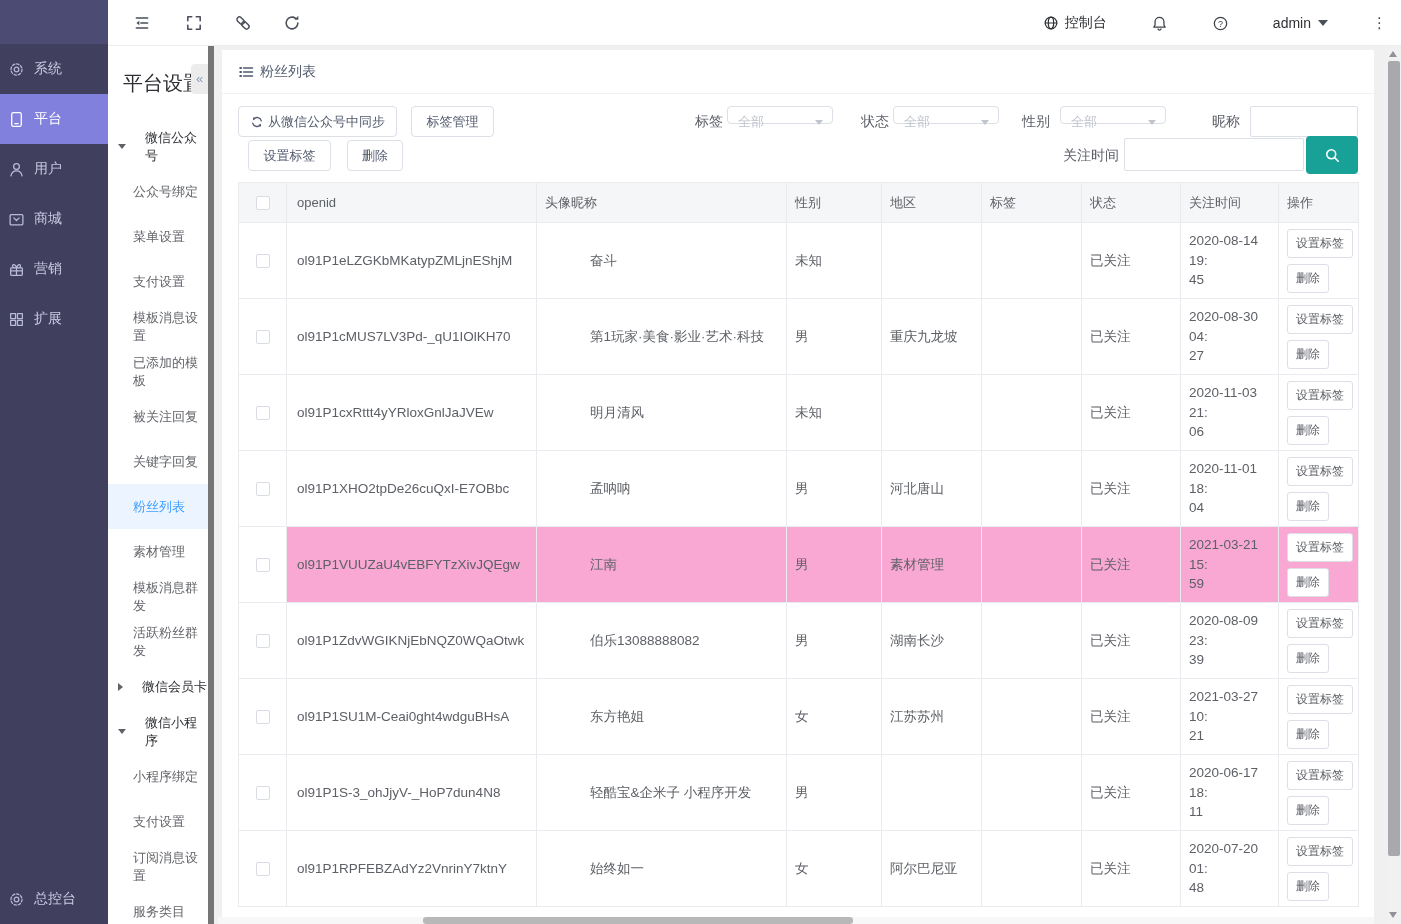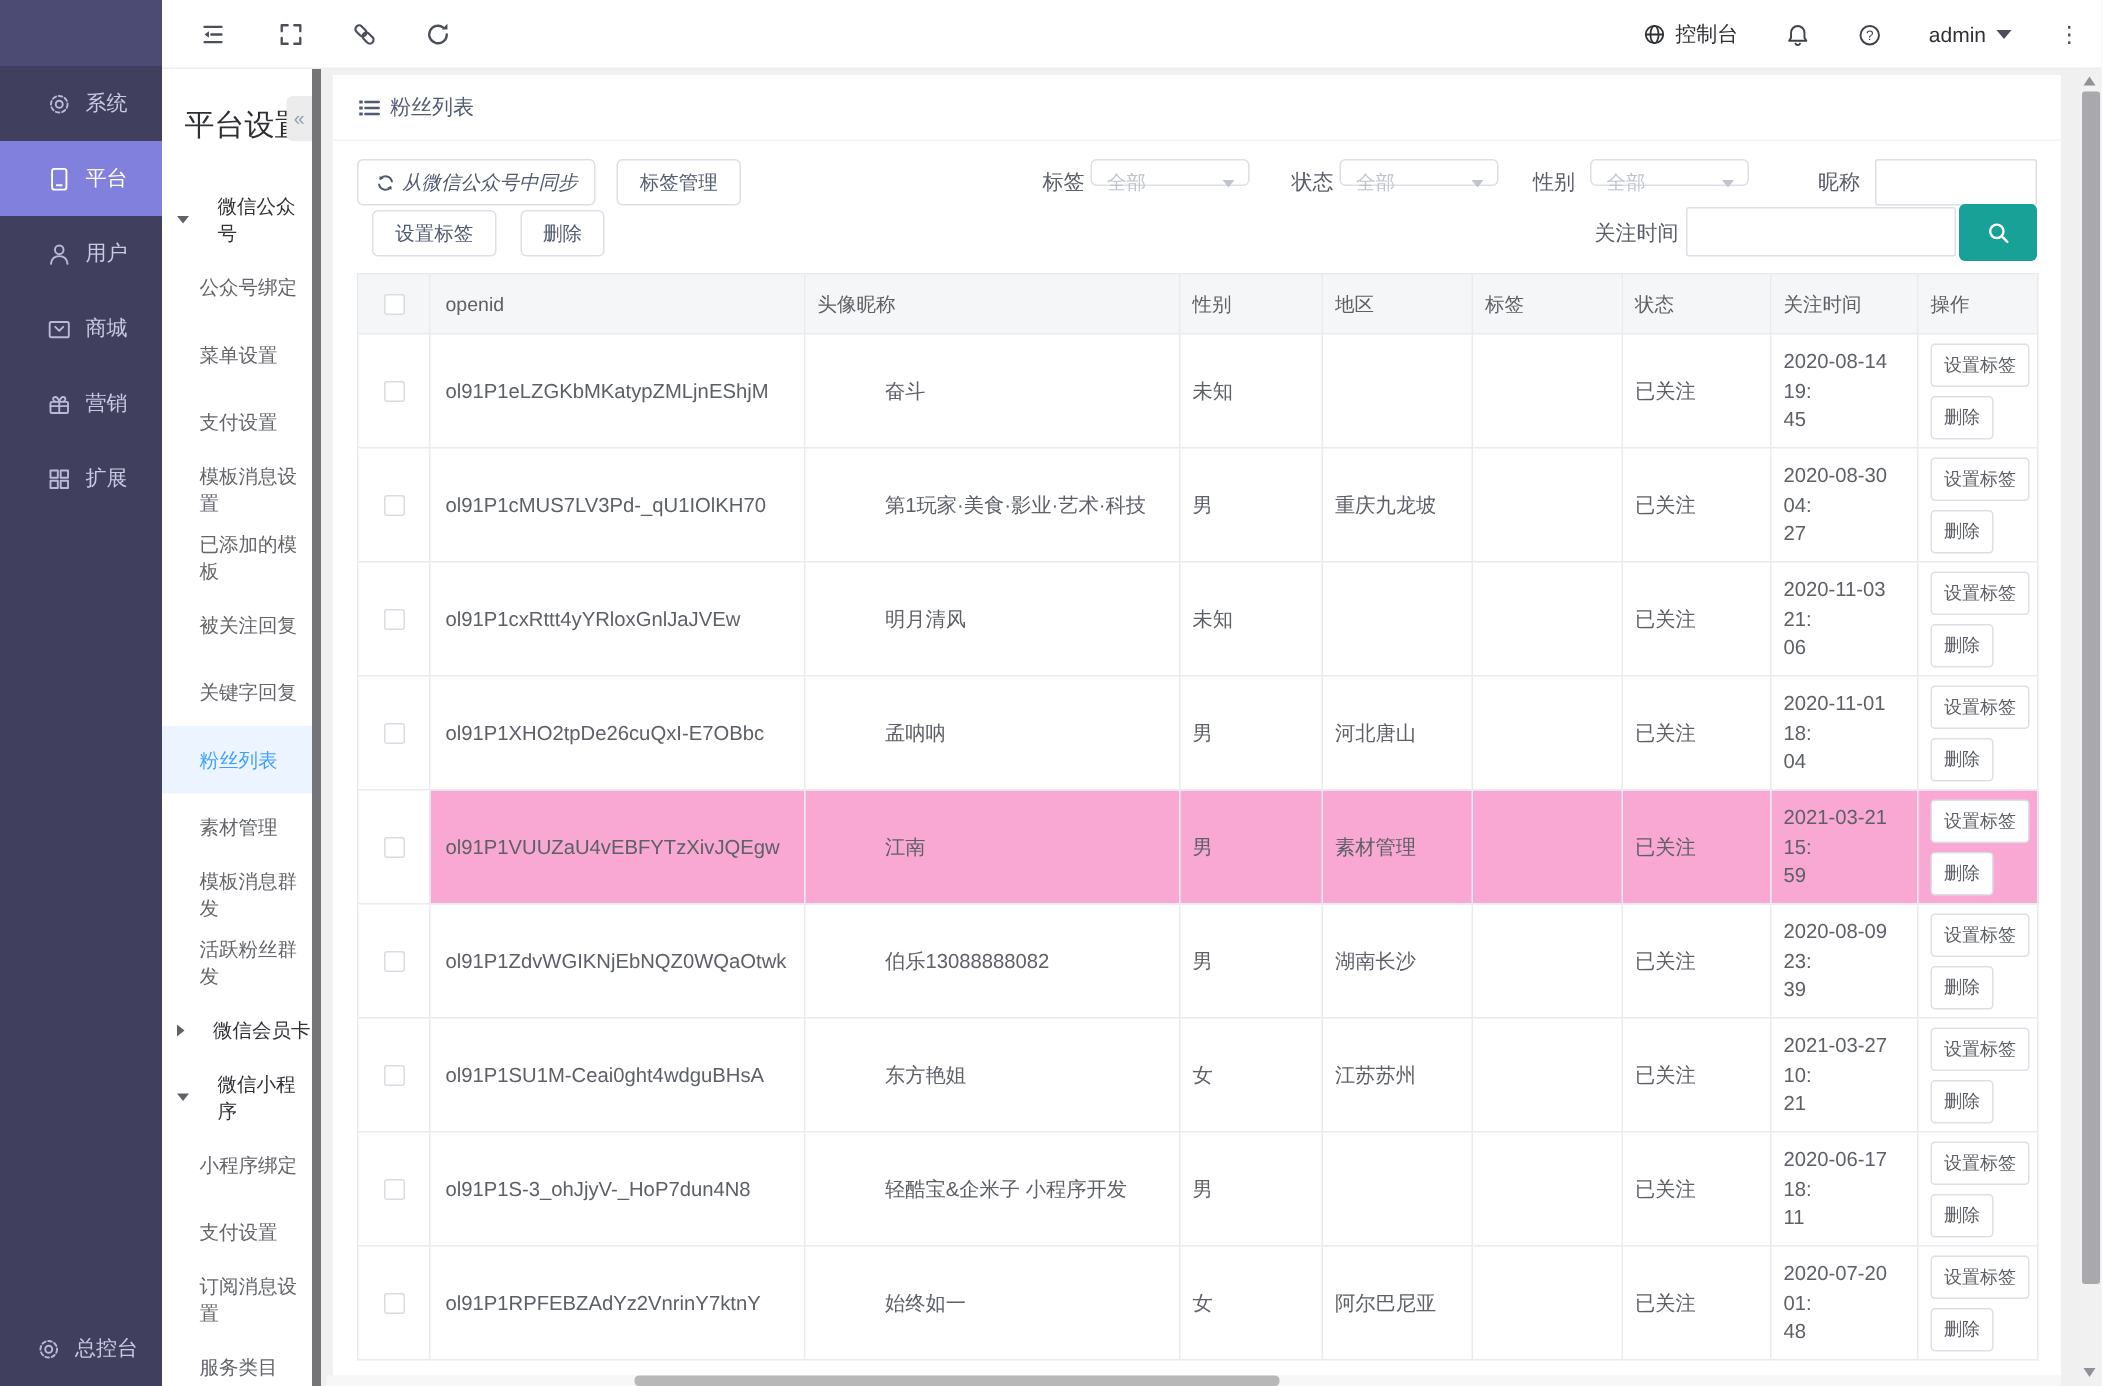--- a/index.html
+++ b/index.html
@@ -33,7 +33,7 @@
   
   .topbar { position:absolute; left:108px; top:0; width:1293px; height:46px; background:#ffffff; border-bottom:1px solid #ededed; }
   .tb-icon { position:absolute; top:14px; width:18px; height:18px; color:#4a4f59; cursor:pointer; }
-  .tb-right { position:absolute; right:14px; top:0; height:46px; display:flex; align-items:center; gap:31px; }
+  .tb-right { position:absolute; right:14px; top:0; height:46px; display:flex; align-items:center; gap:44px; }
   .console-link { display:flex; align-items:center; gap:6px; font-size:14px; color:#2f3135; cursor:pointer; }
   .console-link .gicon { width:16px; height:16px; color:#2f3135; }
   .round-ic { width:17px; height:17px; color:#3e4248; cursor:pointer; }

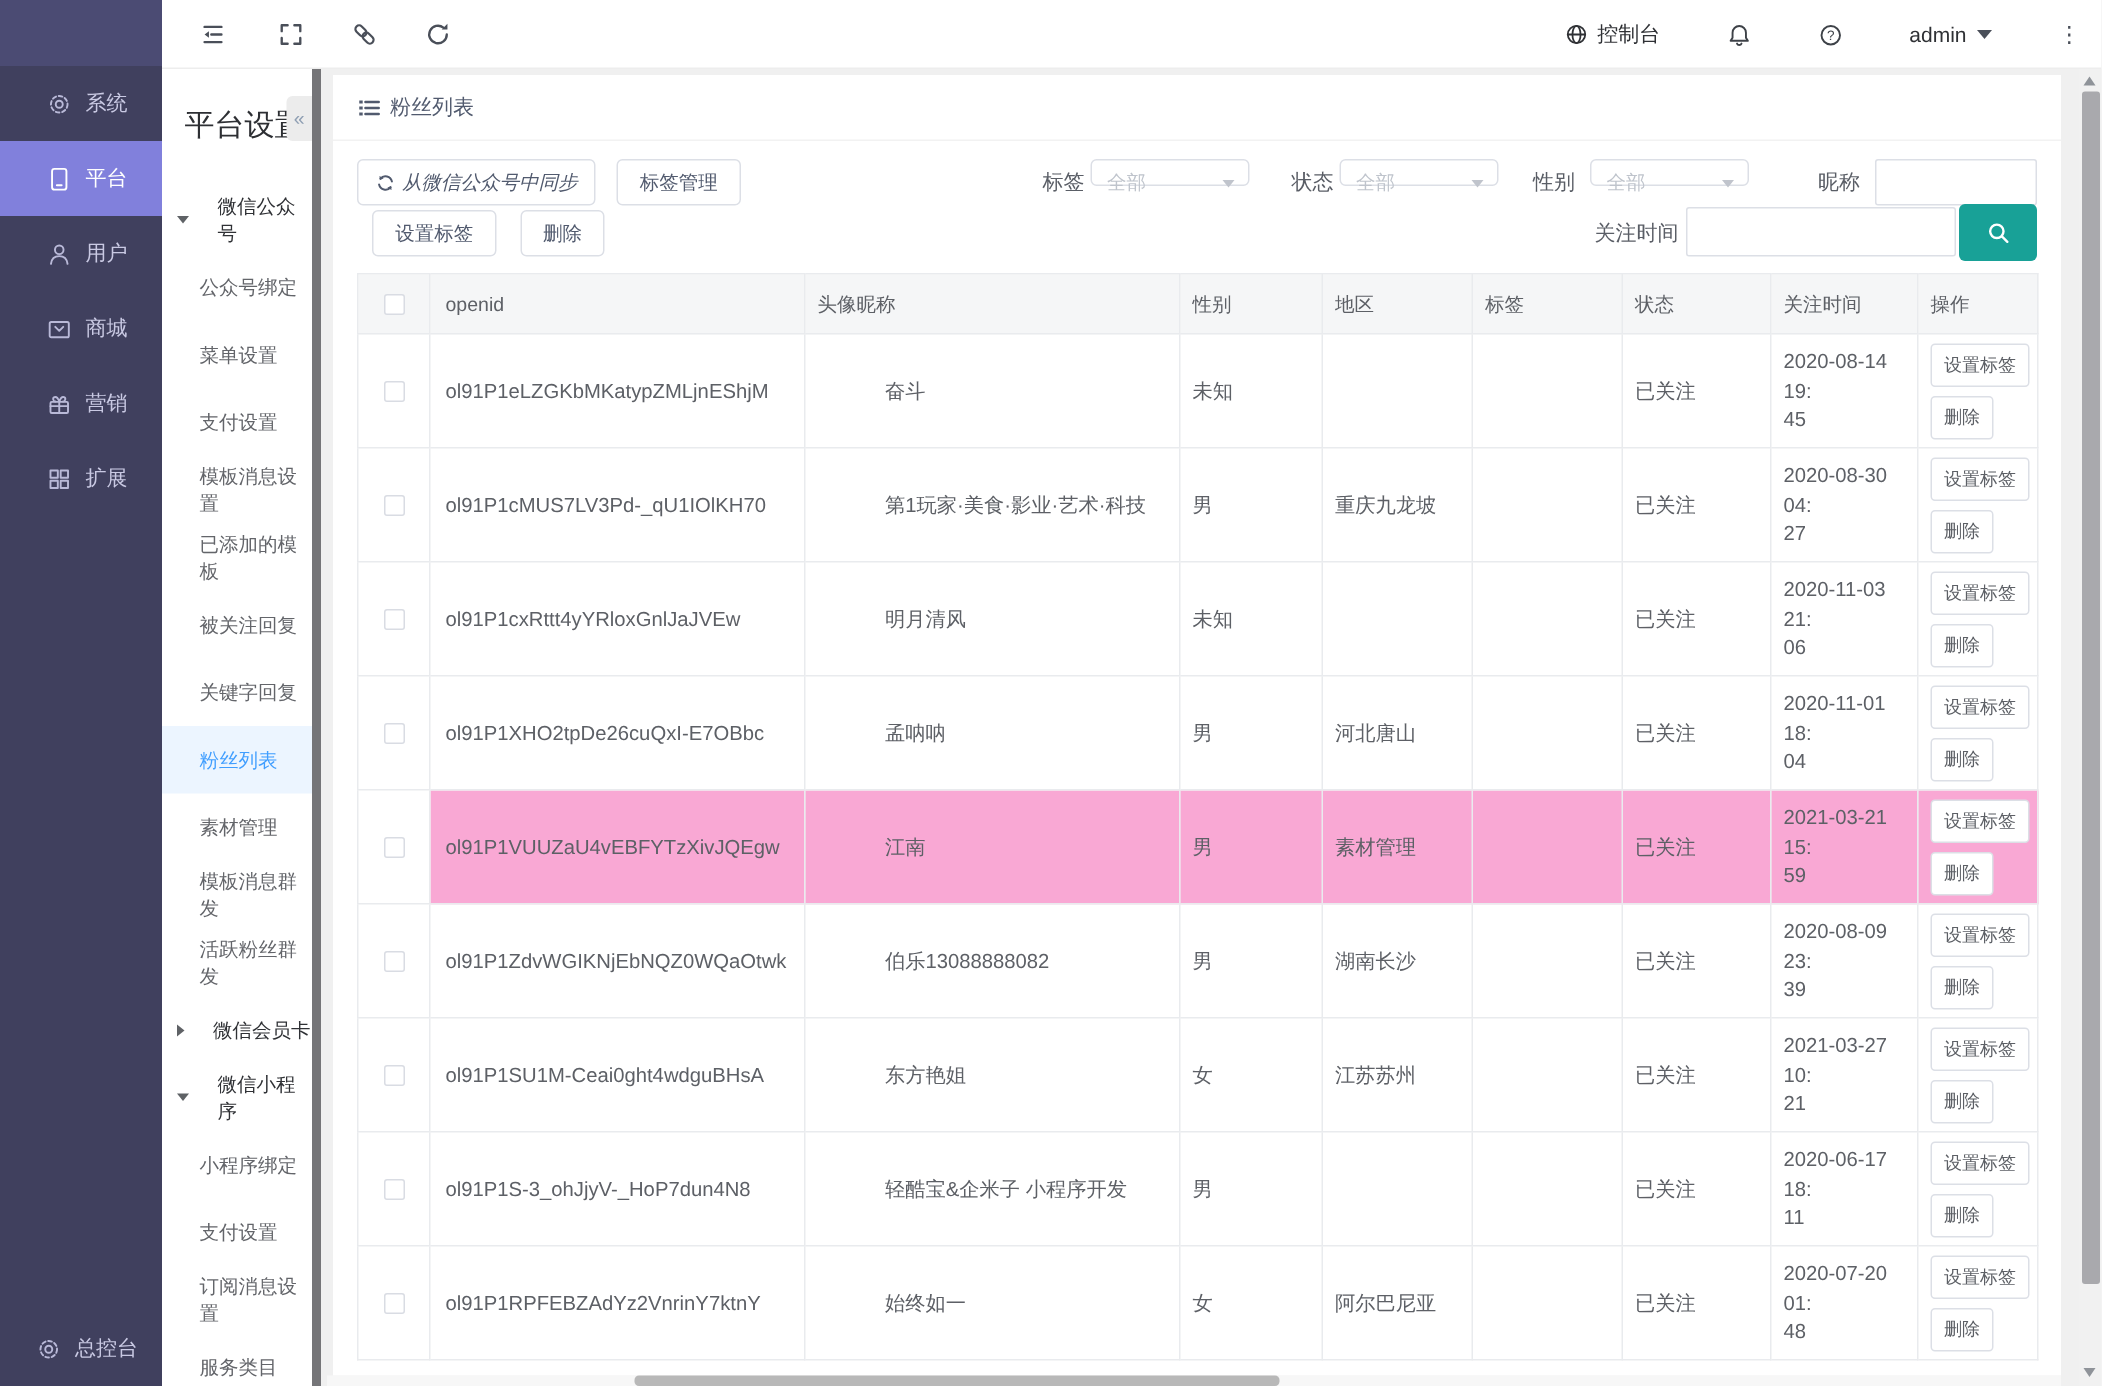--- a/index.html
+++ b/index.html
@@ -9,7 +9,7 @@
   
   .sidebar { position:absolute; left:0; top:0; width:108px; height:924px; background:#40405e; }
   .logo { height:44px; background:#4b4b73; }
-  .nav-item { height:50px; display:flex; align-items:center; padding-left:8px; color:#c9c9e3; font-size:14px; cursor:pointer;justify-content:center; }
+  .nav-item { height:50px; display:flex; align-items:center; padding-left:8px; color:#c9c9e3; font-size:14px; cursor:pointer; }
   .nav-item .nicon { width:17px; height:17px; margin-right:9px; display:inline-flex; color:#b9b9d8; }
   .nav-item.active { background:#8180dc; color:#ffffff; }
   .nav-item.active .nicon { color:#ffffff; }

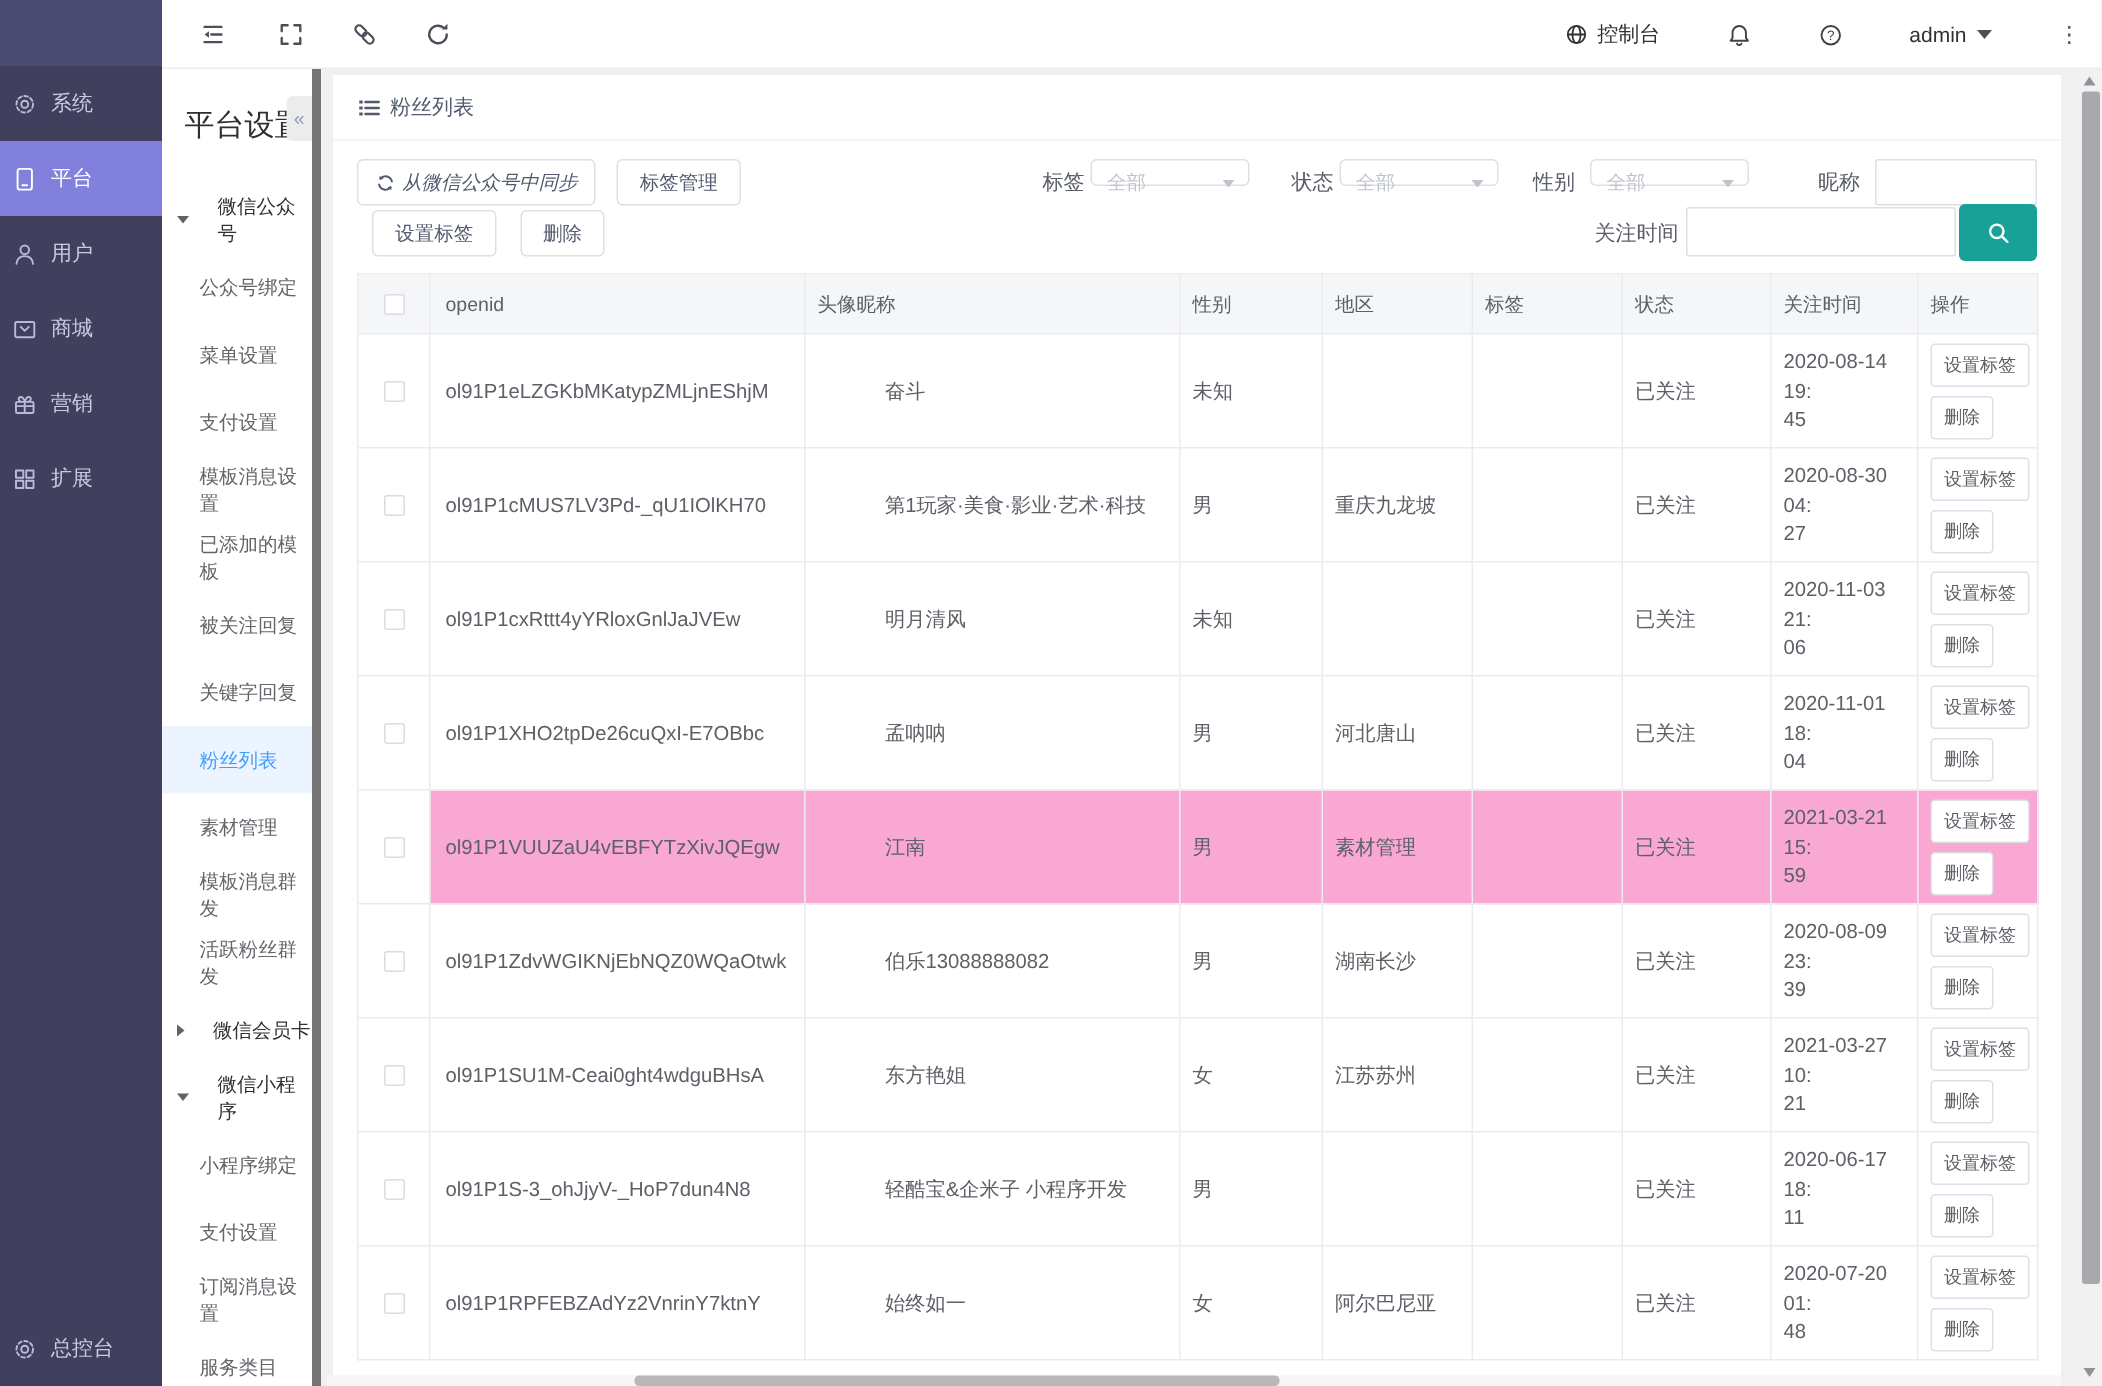--- a/index.html
+++ b/index.html
@@ -50,7 +50,7 @@
   .toolbar-zone { position:relative; margin:12px 16px 6px; height:70px; }
   .btn { position:absolute; height:31px; background:#fff; border:1px solid #dcdfe6; border-radius:4px; font-size:13px; color:#515a6e; display:flex; align-items:center; justify-content:center; gap:4px; cursor:pointer; font-family:inherit; }
   .btn .sicon { width:14px; height:14px; color:#515a6e; }
-  #btn-sync { left:0; top:0; width:159px;font-style:italic; }
+  #btn-sync { left:0; top:0; width:159px; }
   #btn-tagmanage { left:173px; top:0; width:83px; }
   #btn-settag { left:10px; top:34px; width:83px; }
   #btn-delete { left:109px; top:34px; width:56px; }

